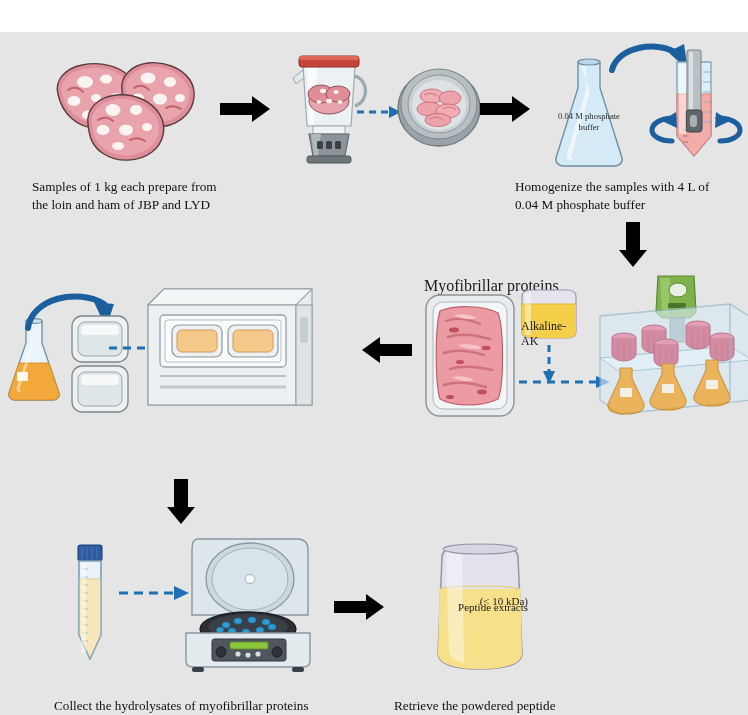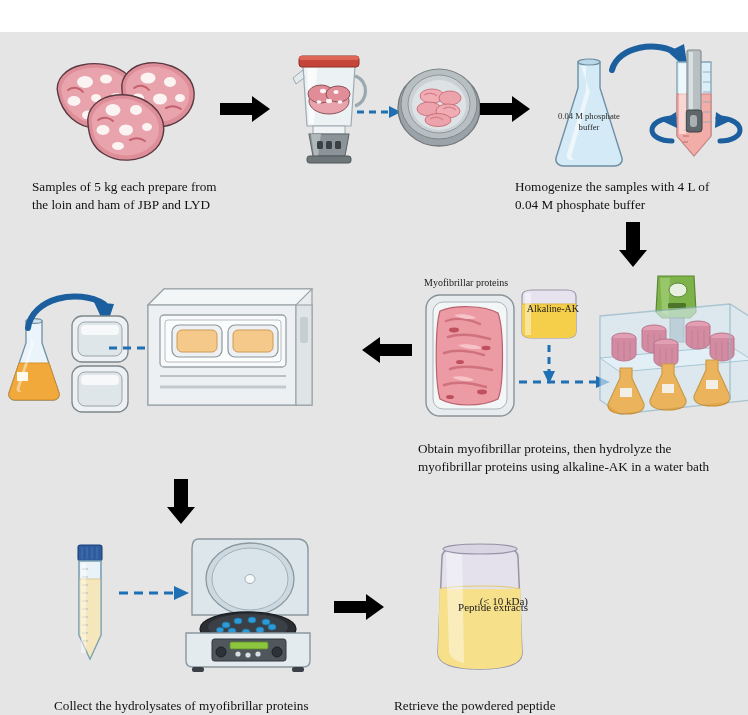--- a/index.html
+++ b/index.html
@@ -228,7 +228,7 @@
     </svg>
   </div>
 
-  <div class="abs caption" style="left:32px; top:146px; width:240px;">Samples of 5 kg each prepare from
+  <div class="abs caption" style="left:32px; top:146px; width:240px;">Samples of 1 kg each prepare from
 the loin and ham of JBP and LYD</div>
   <div class="abs caption" style="left:515px; top:146px; width:236px;">Homogenize  the  samples  with  4 L  of
 0.04 M phosphate buffer</div>

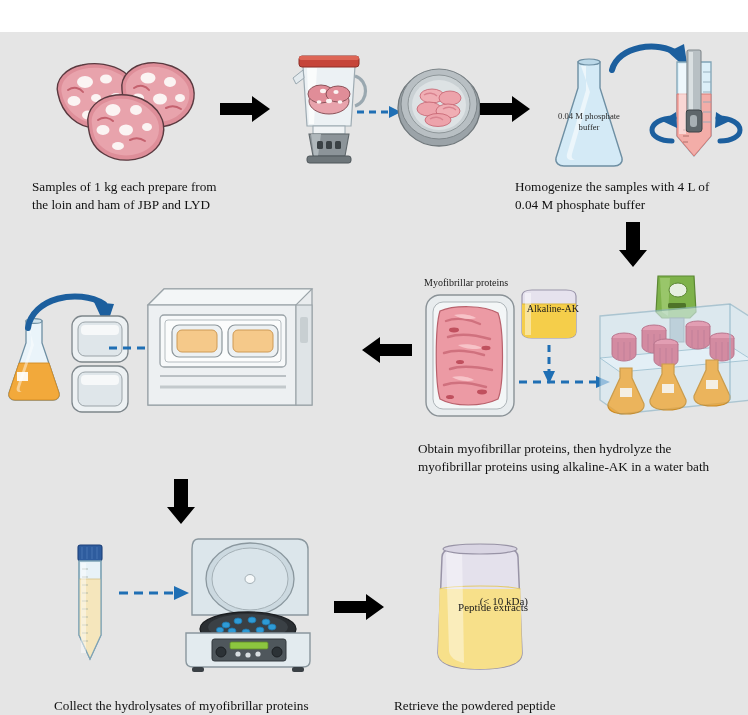--- a/index.html
+++ b/index.html
@@ -30,7 +30,7 @@
   }
   .fig-label {
     font-family: "Liberation Serif", "DejaVu Serif", serif;
-    font-size: 10px;
+    font-size: 16px;
     color: #1a1a1a;
   }
   .jar-text {

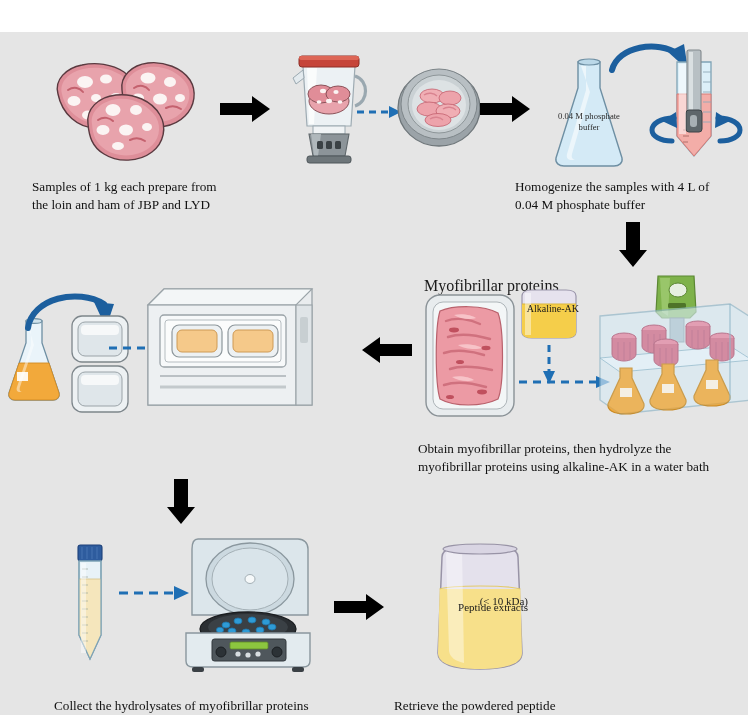--- a/index.html
+++ b/index.html
@@ -341,7 +341,7 @@
       <rect x="9" y="5" width="6" height="42" fill="#FFFFFF" opacity="0.45"></rect>
     </svg>
   </div>
-  <div class="abs fig-label" style="left:521px; top:271px; width:58px; text-align:right; font-size:10px;">Alkaline-AK</div>
+  <div class="abs fig-label" style="left:521px; top:287px; width:58px; text-align:left; font-size:12px;">Alkaline-AK</div>
 
   <div class="abs" style="left:541px; top:312px;">
     <svg width="16" height="42" viewBox="0 0 16 42">

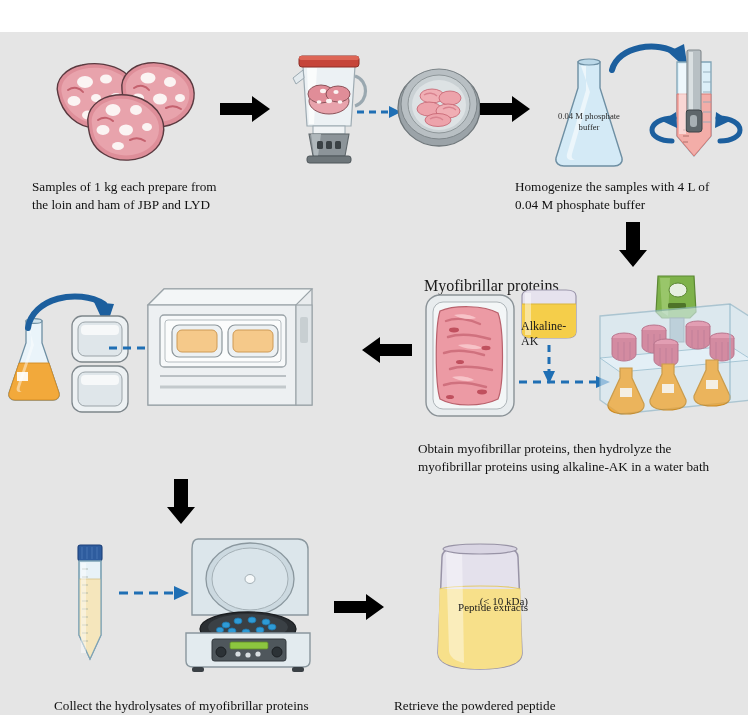--- a/index.html
+++ b/index.html
@@ -438,8 +438,6 @@
     </svg>
   </div>
 
-  <div class="abs caption" style="left:418px; top:408px; width:330px;">Obtain myofibrillar proteins, then hydrolyze the
-myofibrillar proteins using alkaline-AK in a water bath</div>
 
   <div class="abs" style="left:166px; top:447px;">
     <svg width="30" height="46" viewBox="0 0 30 46">

